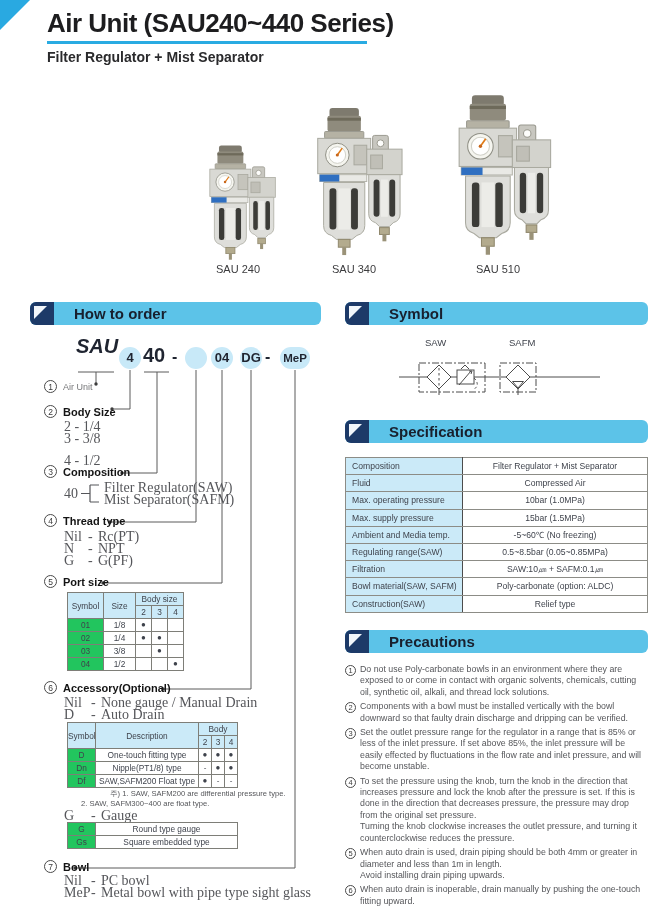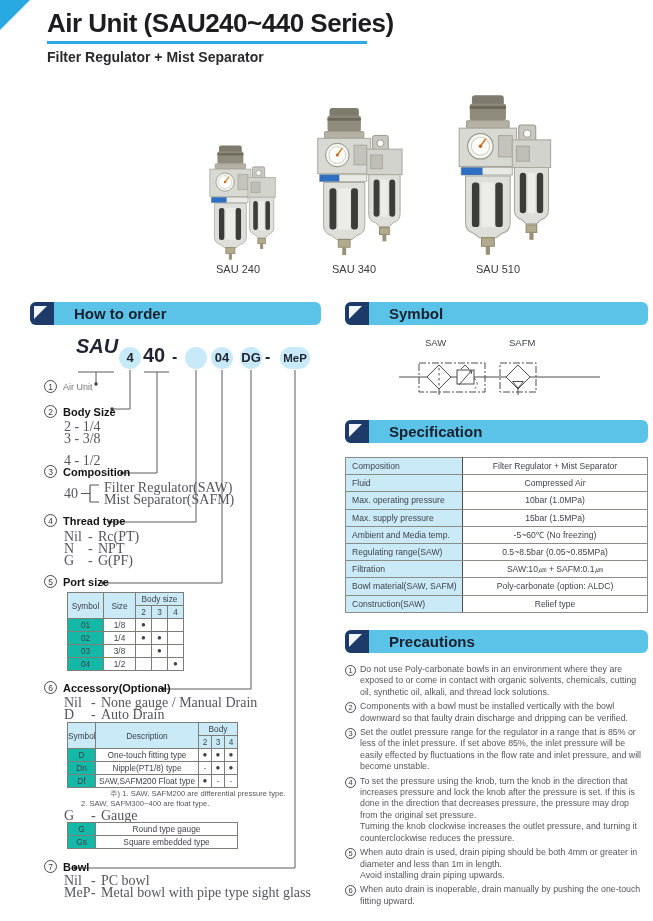--- a/index.html
+++ b/index.html
@@ -55,7 +55,7 @@
   .btab th, .btab td { border:1px solid #7e7e78; font-size:8.3px; font-weight:normal; color:#3f434c;
     text-align:center; padding:0; height:13px; line-height:10px; overflow:hidden; }
   .btab th { background:#cbeaf8; }
-  .btab td.sym { background:#14b8a6; }
+  .btab td.sym { background:#22c55e; }
   .btab td.dot { font-size:8px; }
   .note { position:absolute; font-size:7.6px; color:#55565a; line-height:9.5px; }
 

